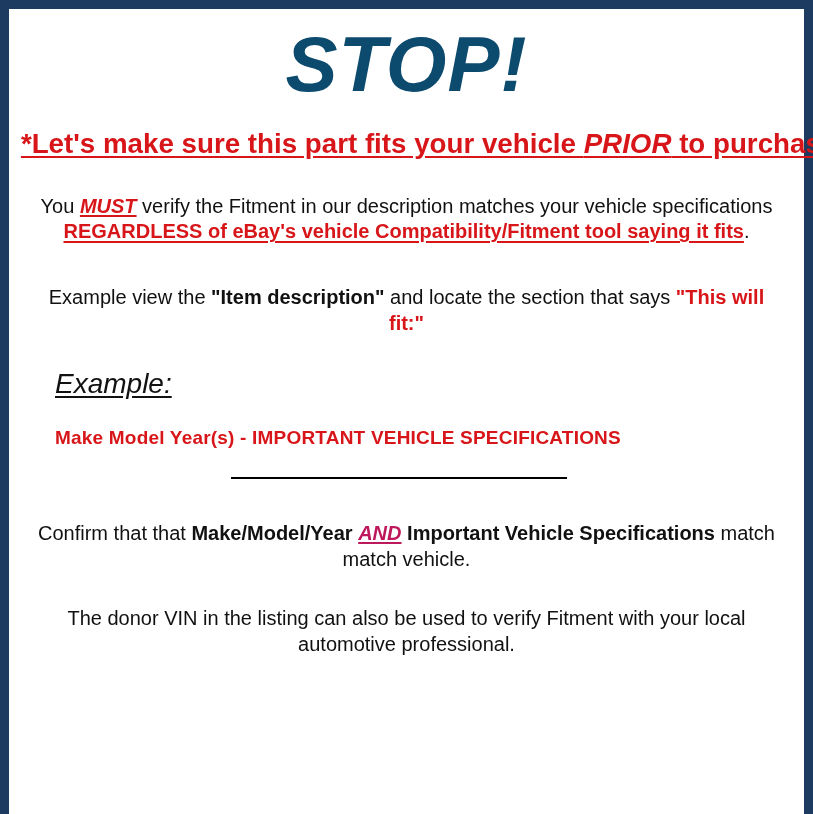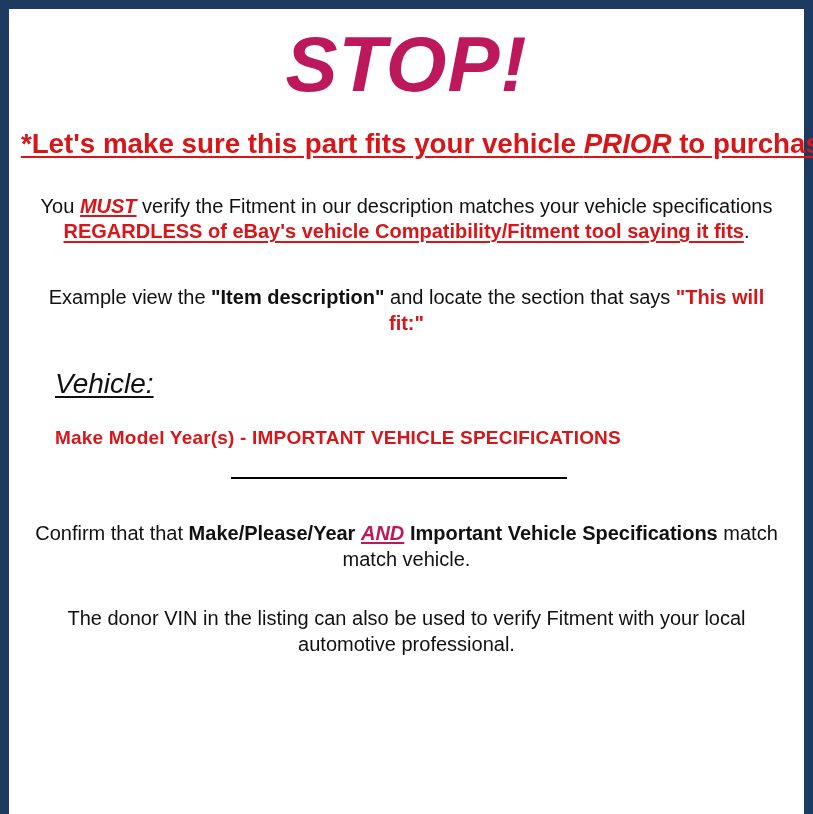--- a/index.html
+++ b/index.html
@@ -34,7 +34,7 @@
 
   
   .stop-heading {
-    color: #be185d;
+    color: #0c4a6e;
     font-family: "Liberation Sans", sans-serif;
     font-weight: bold;
     font-style: italic;

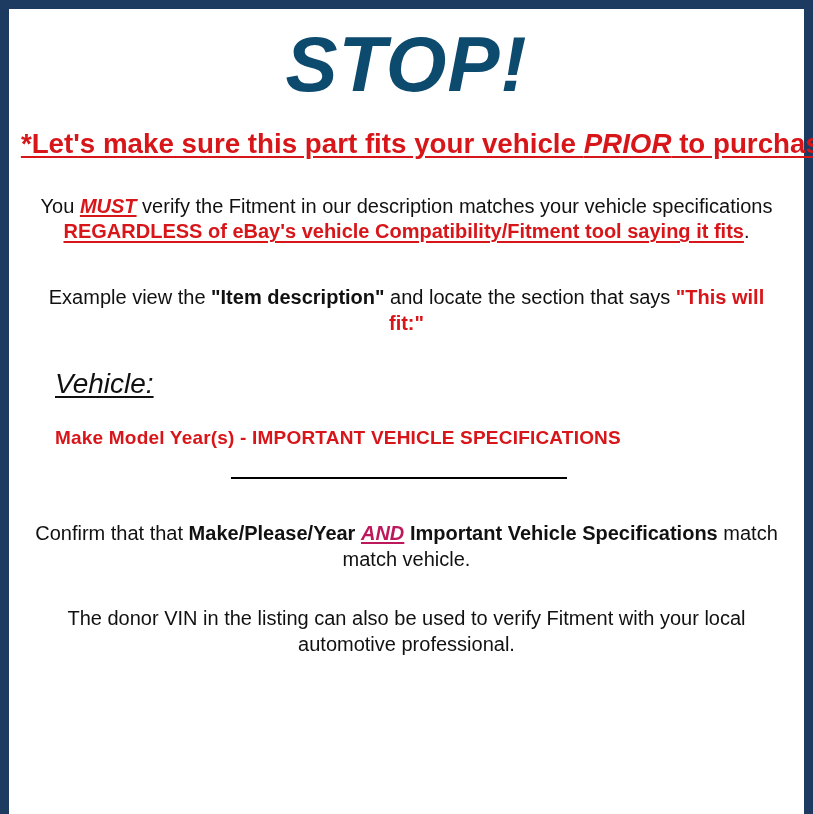--- a/index.html
+++ b/index.html
@@ -173,7 +173,7 @@
 
     <div class="example-block">
       <div>
-        <span class="example-label">Vehicle:</span>
+        <span class="example-label">Example:</span>
       </div>
       <div class="example-spec">Make Model Year(s) - IMPORTANT VEHICLE SPECIFICATIONS</div>
     </div>

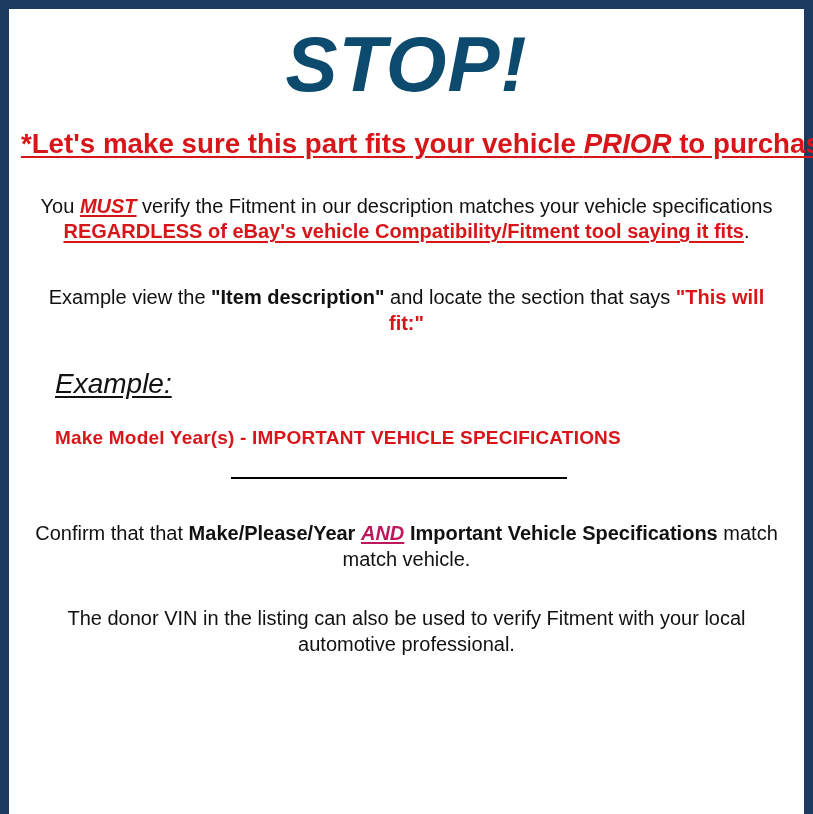--- a/index.html
+++ b/index.html
@@ -183,7 +183,7 @@
     </div>
 
     <p class="body-par p-confirm">
-      <span>Confirm that that </span><span class="b blk">Make/Please/Year</span><span> </span><span class="and-word">AND</span><span> </span><span class="b blk">Important Vehicle Specifications</span><span> match match vehicle.</span>
+      <span>Confirm that that </span><span class="b blk">Make/Model/Year</span><span> </span><span class="and-word">AND</span><span> </span><span class="b blk">Important Vehicle Specifications</span><span> match match vehicle.</span>
     </p>
 
     <p class="body-par p-vin">The donor VIN in the listing can also be used to verify Fitment with your local automotive professional.</p>

